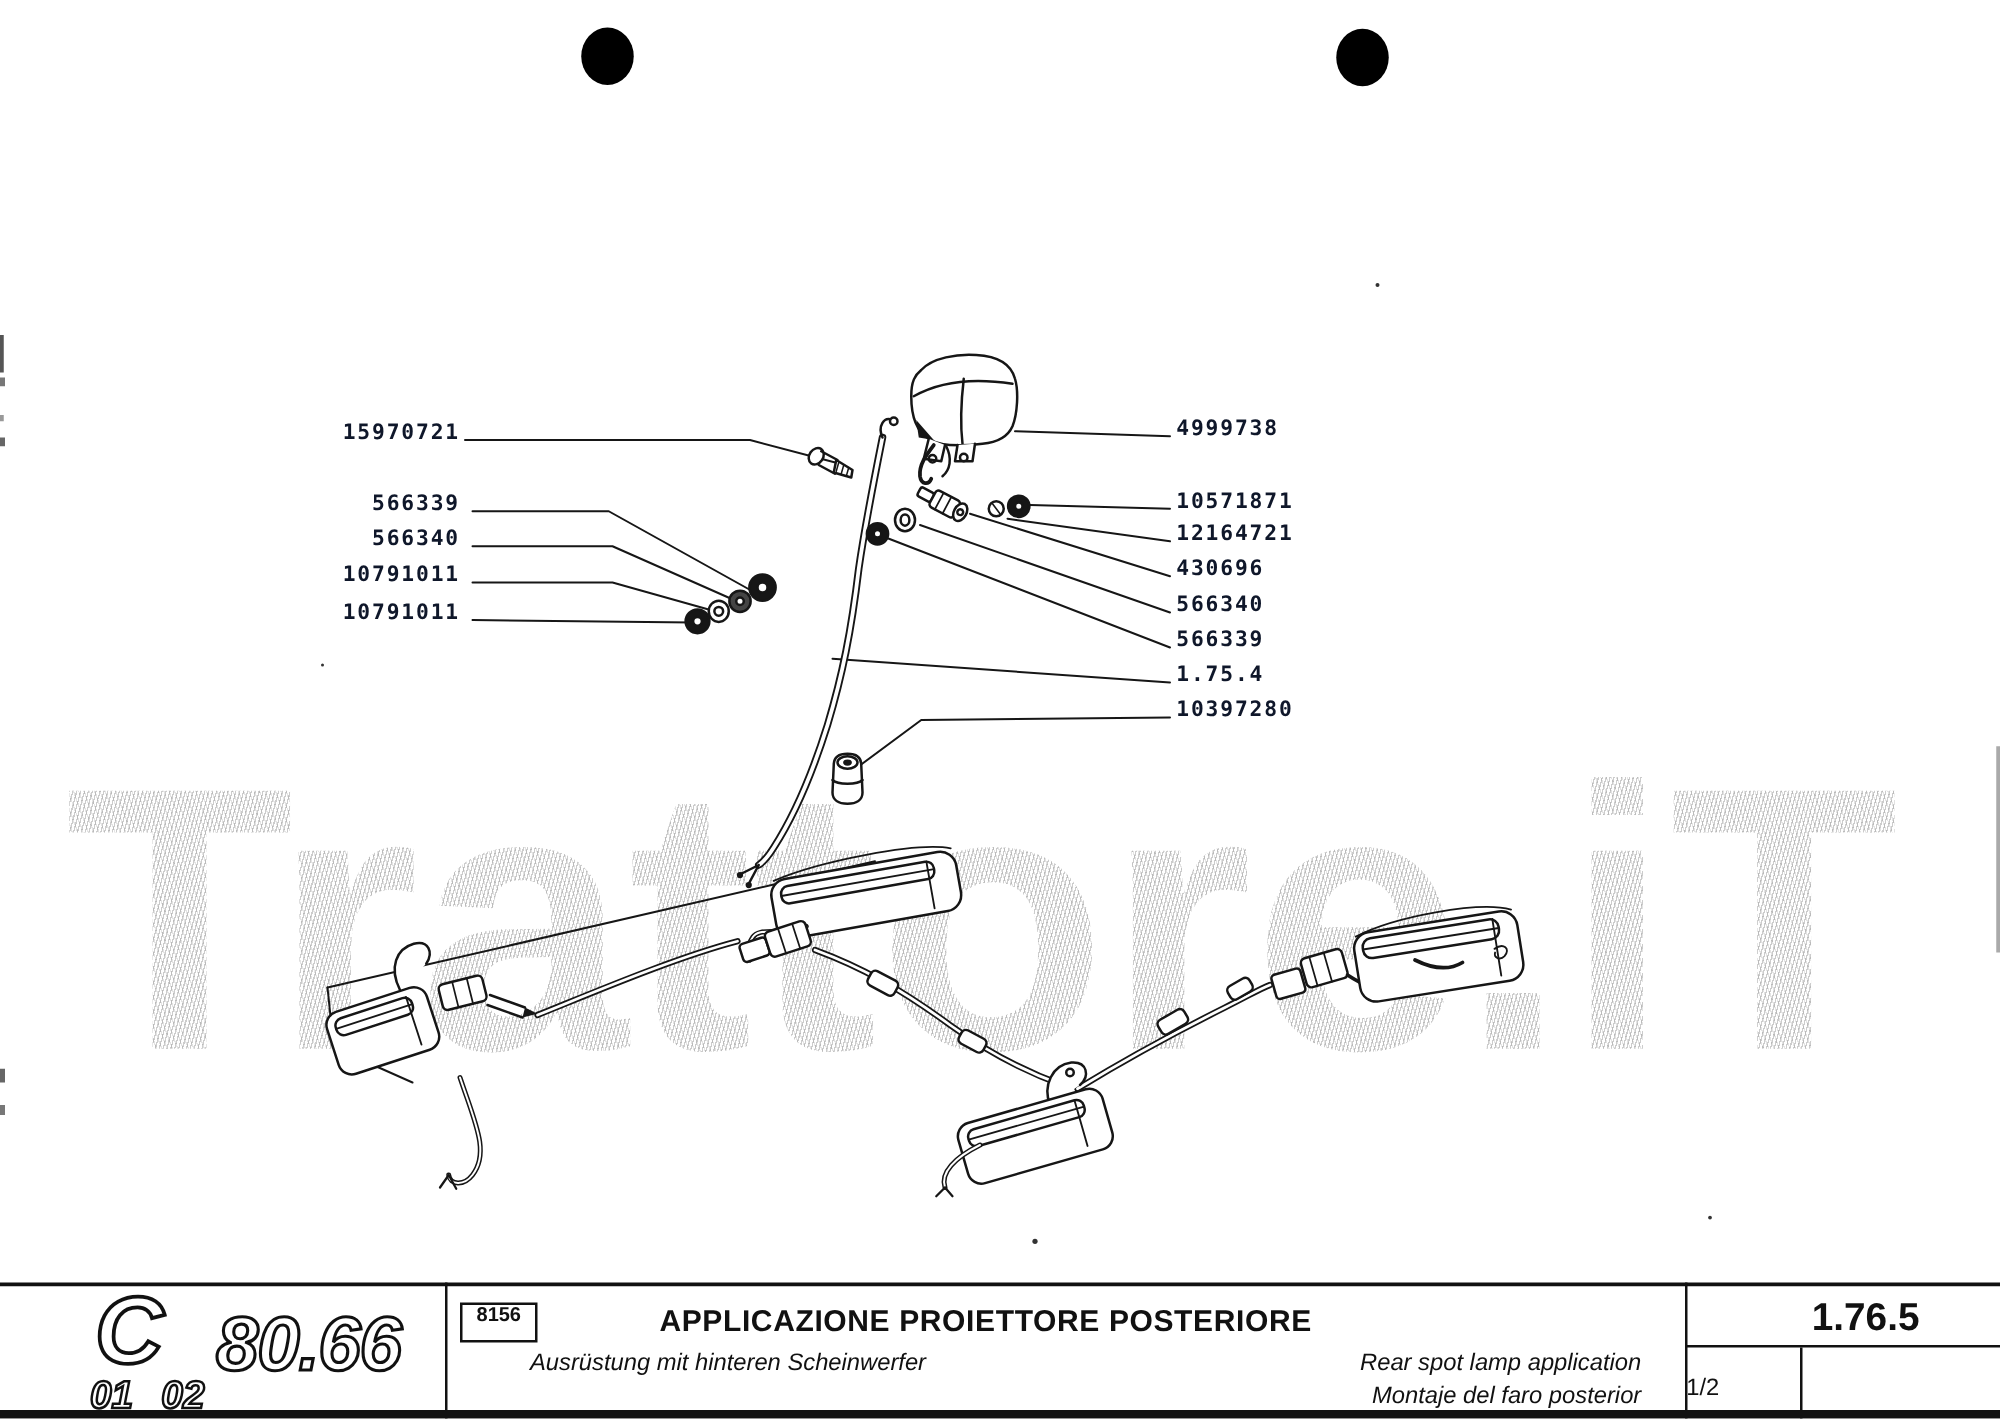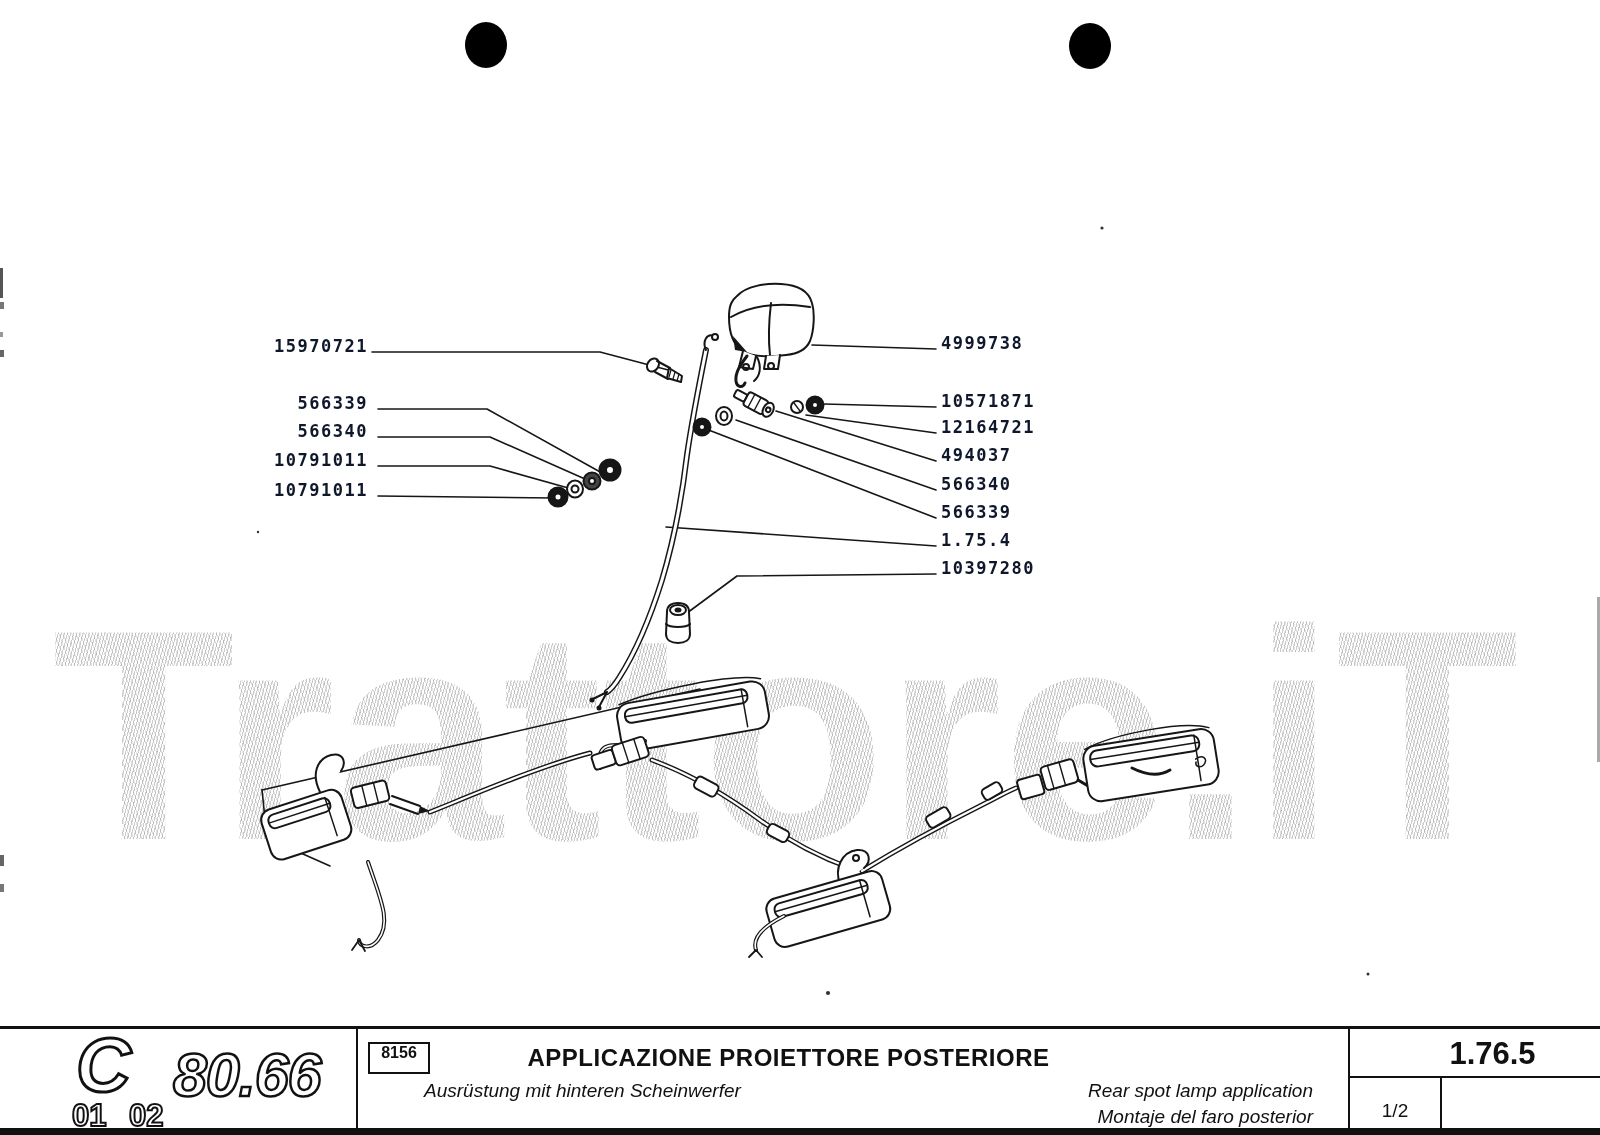--- a/index.html
+++ b/index.html
@@ -271,7 +271,7 @@
   <div class="plabel right-col" style="top:333px">4999738</div>
   <div class="plabel right-col" style="top:391px">10571871</div>
   <div class="plabel right-col" style="top:417px">12164721</div>
-  <div class="plabel right-col" style="top:445px">494037</div>
+  <div class="plabel right-col" style="top:445px">430696</div>
   <div class="plabel right-col" style="top:474px">566340</div>
   <div class="plabel right-col" style="top:502px">566339</div>
   <div class="plabel right-col" style="top:530px">1.75.4</div>

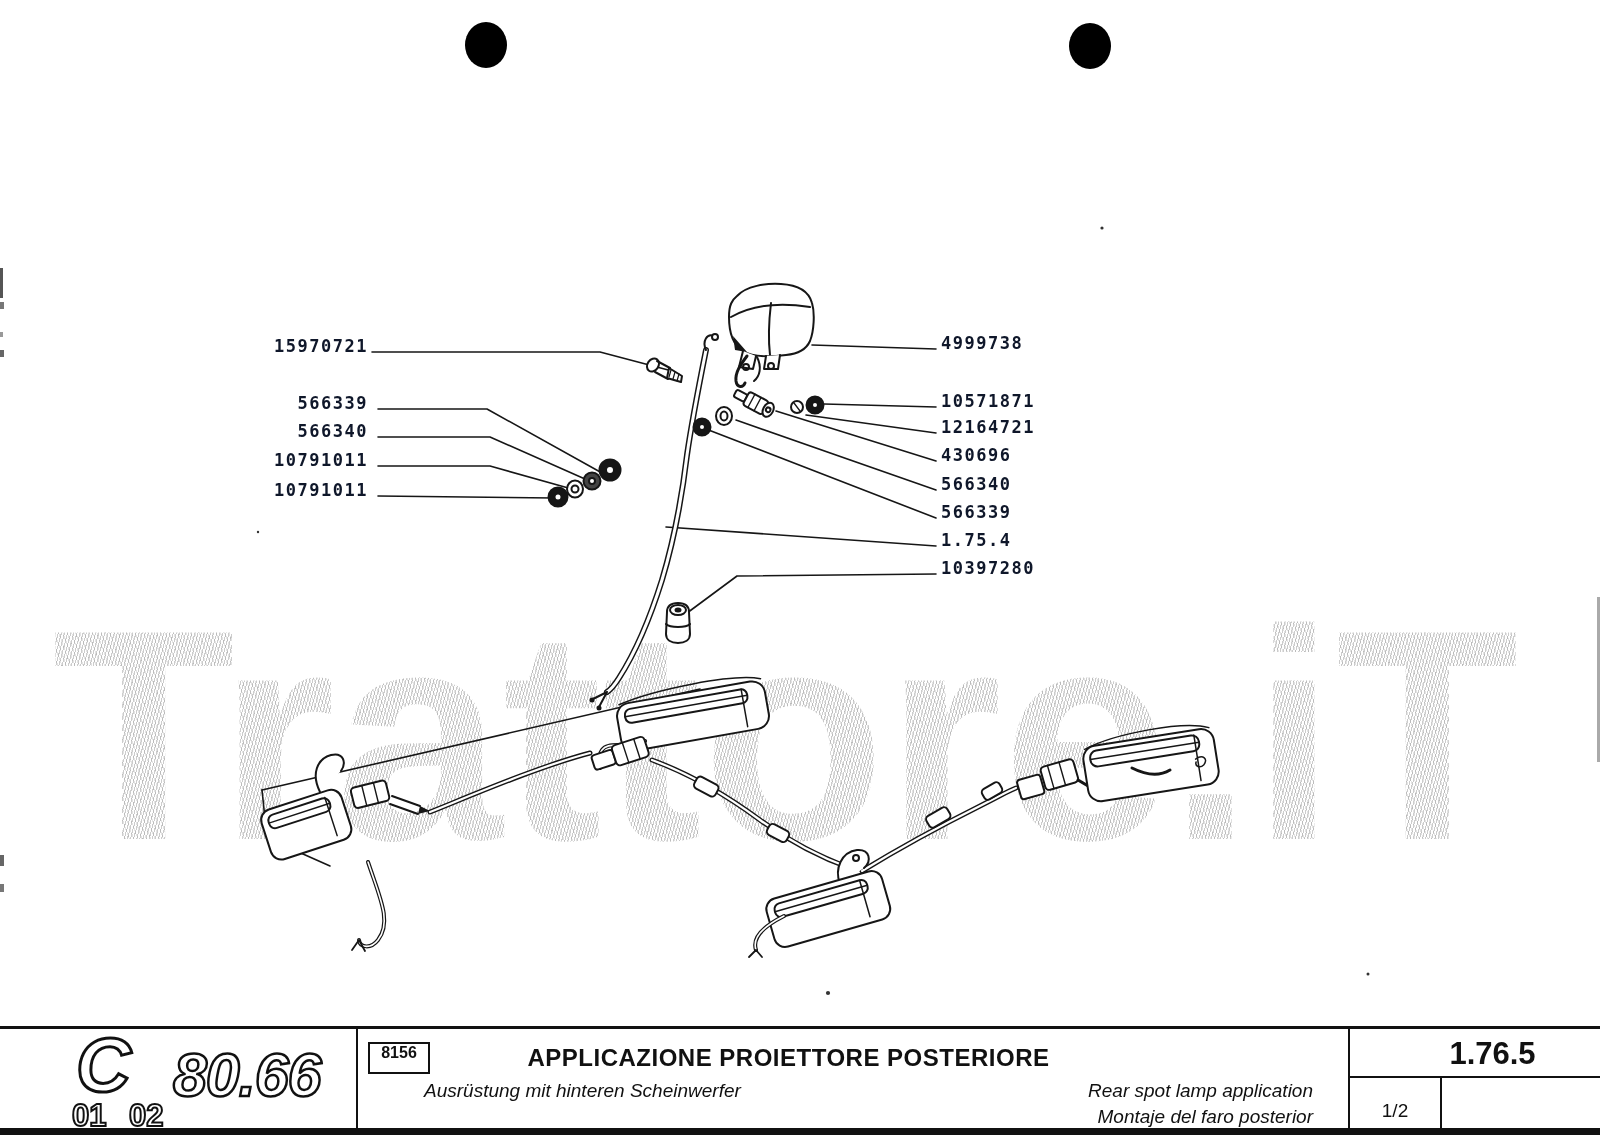--- a/index.html
+++ b/index.html
@@ -40,7 +40,7 @@
     font-style:italic;font-weight:bold;color:#fff;}
   .logo-c{font-size:76px;line-height:66px;-webkit-text-stroke:3px #111;}
   .logo-num{font-size:61px;line-height:46px;-webkit-text-stroke:2.5px #111;letter-spacing:-1px;margin-left:42px;}
-  .logo-variants{position:absolute;left:72px;top:1100px;z-index:6;font-weight:bold;
+  .logo-variants{position:absolute;left:72px;top:1100px;z-index:6;font-style:italic;font-weight:bold;
     font-size:31px;line-height:31px;color:#fff;-webkit-text-stroke:2px #111;word-spacing:14px;}
   @supports not (-webkit-text-stroke:1px black){
     .logo-row,.logo-variants{color:#111;}

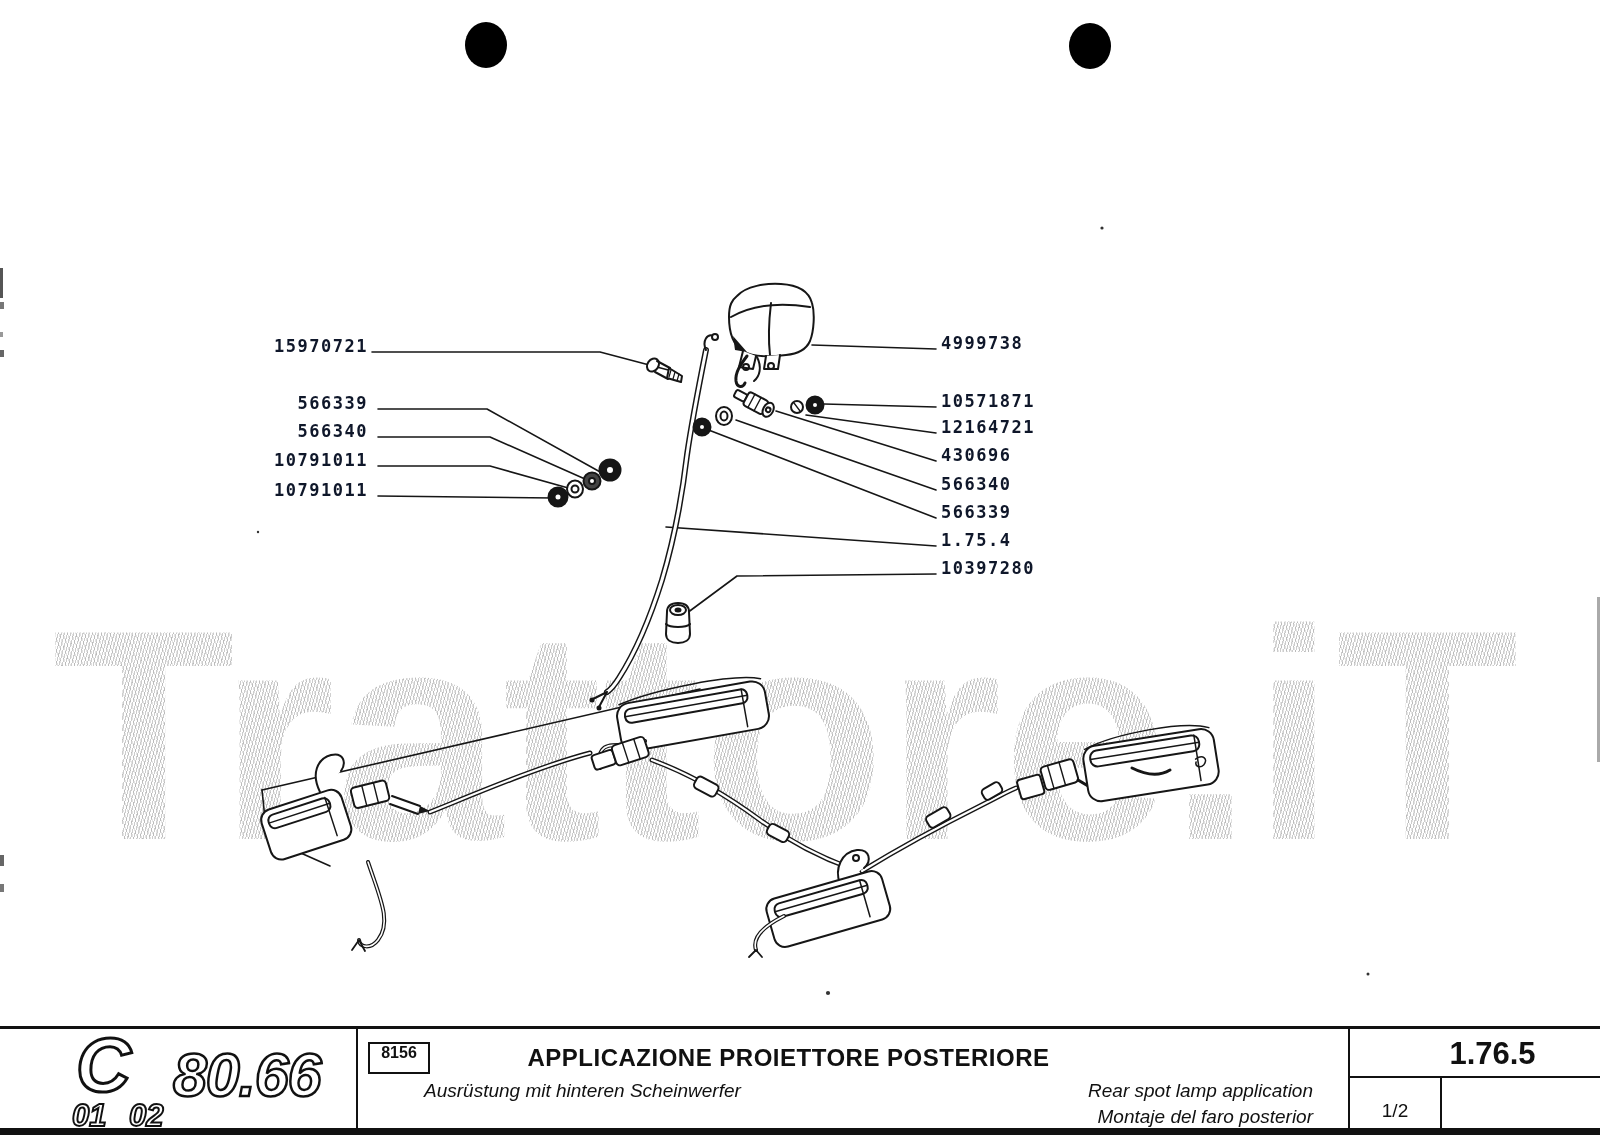--- a/index.html
+++ b/index.html
@@ -56,7 +56,7 @@
     font:italic 19px/26px "Liberation Sans",sans-serif;color:#111;}
   .section-code{position:absolute;left:1349px;top:1036px;width:287px;text-align:center;z-index:6;
     font:bold 31px "Liberation Sans",sans-serif;color:#111;}
-  .sheet{position:absolute;left:1349px;top:1100px;width:92px;text-align:center;z-index:6;
+  .sheet{position:absolute;left:1349px;top:1100px;width:92px;z-index:6;
     font:19px "Liberation Sans",sans-serif;color:#111;}
 </style>
 </head>

